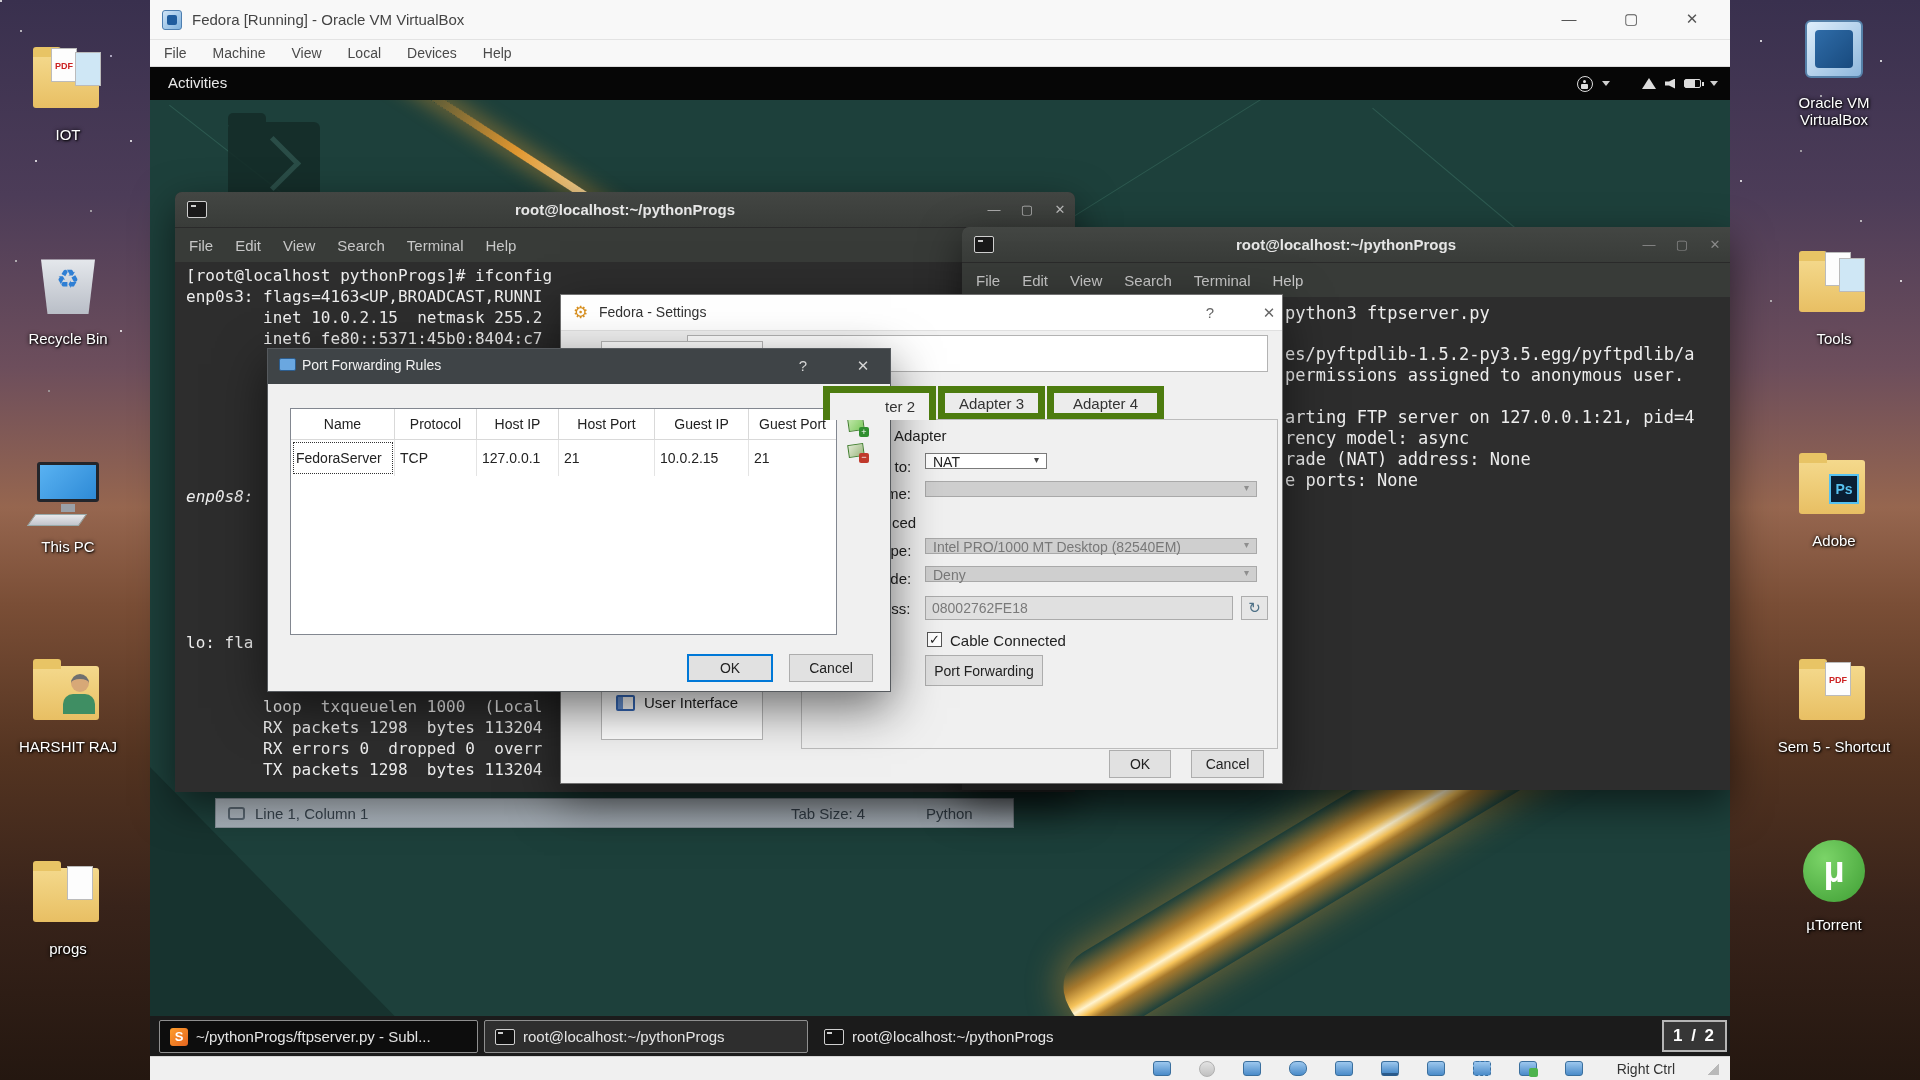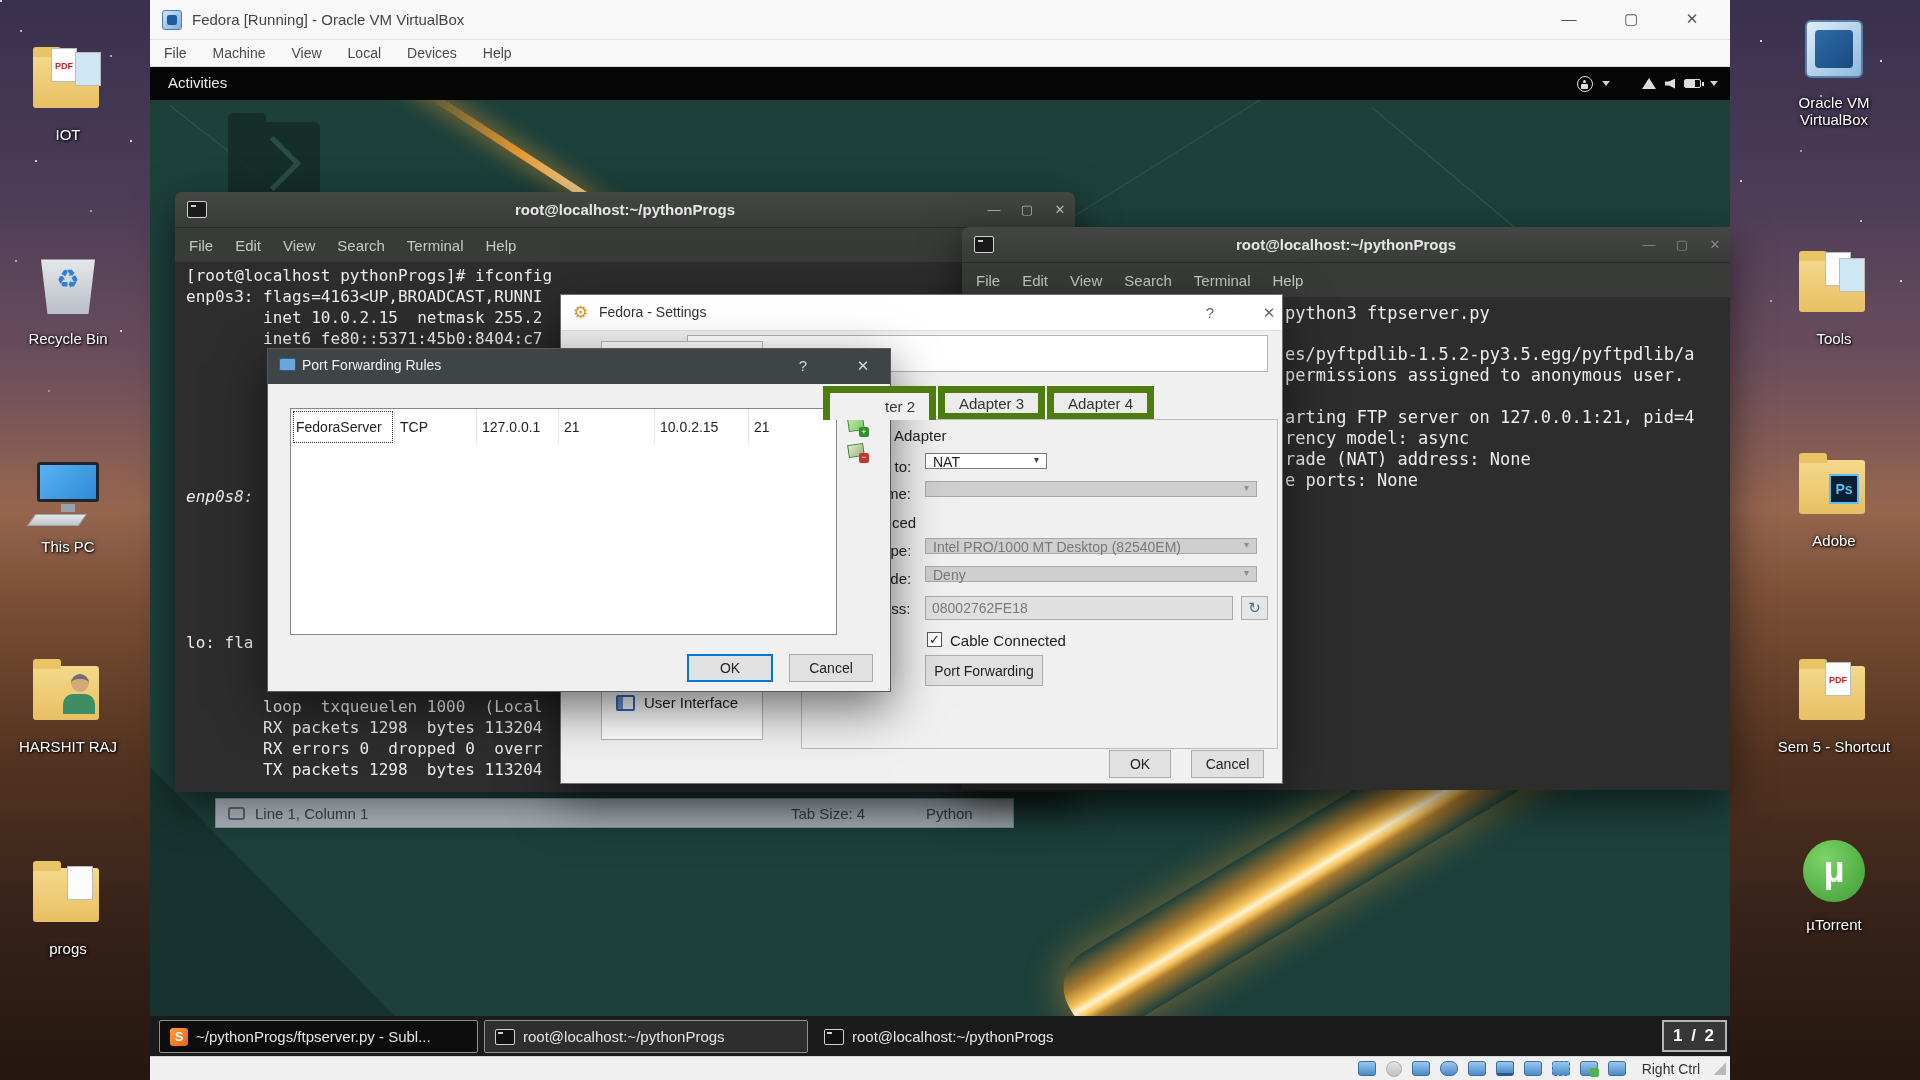--- a/index.html
+++ b/index.html
@@ -371,7 +371,7 @@
   <div class="tab" style="left:377px;width:107px;">
     <span>Adapter 3</span>
   </div>
-  <div class="tab" style="left:486px;width:107px;">
+  <div class="tab" style="left:486px;width:117px;">
     <span>Adapter 4</span>
   </div>
   <div class="panel"></div>

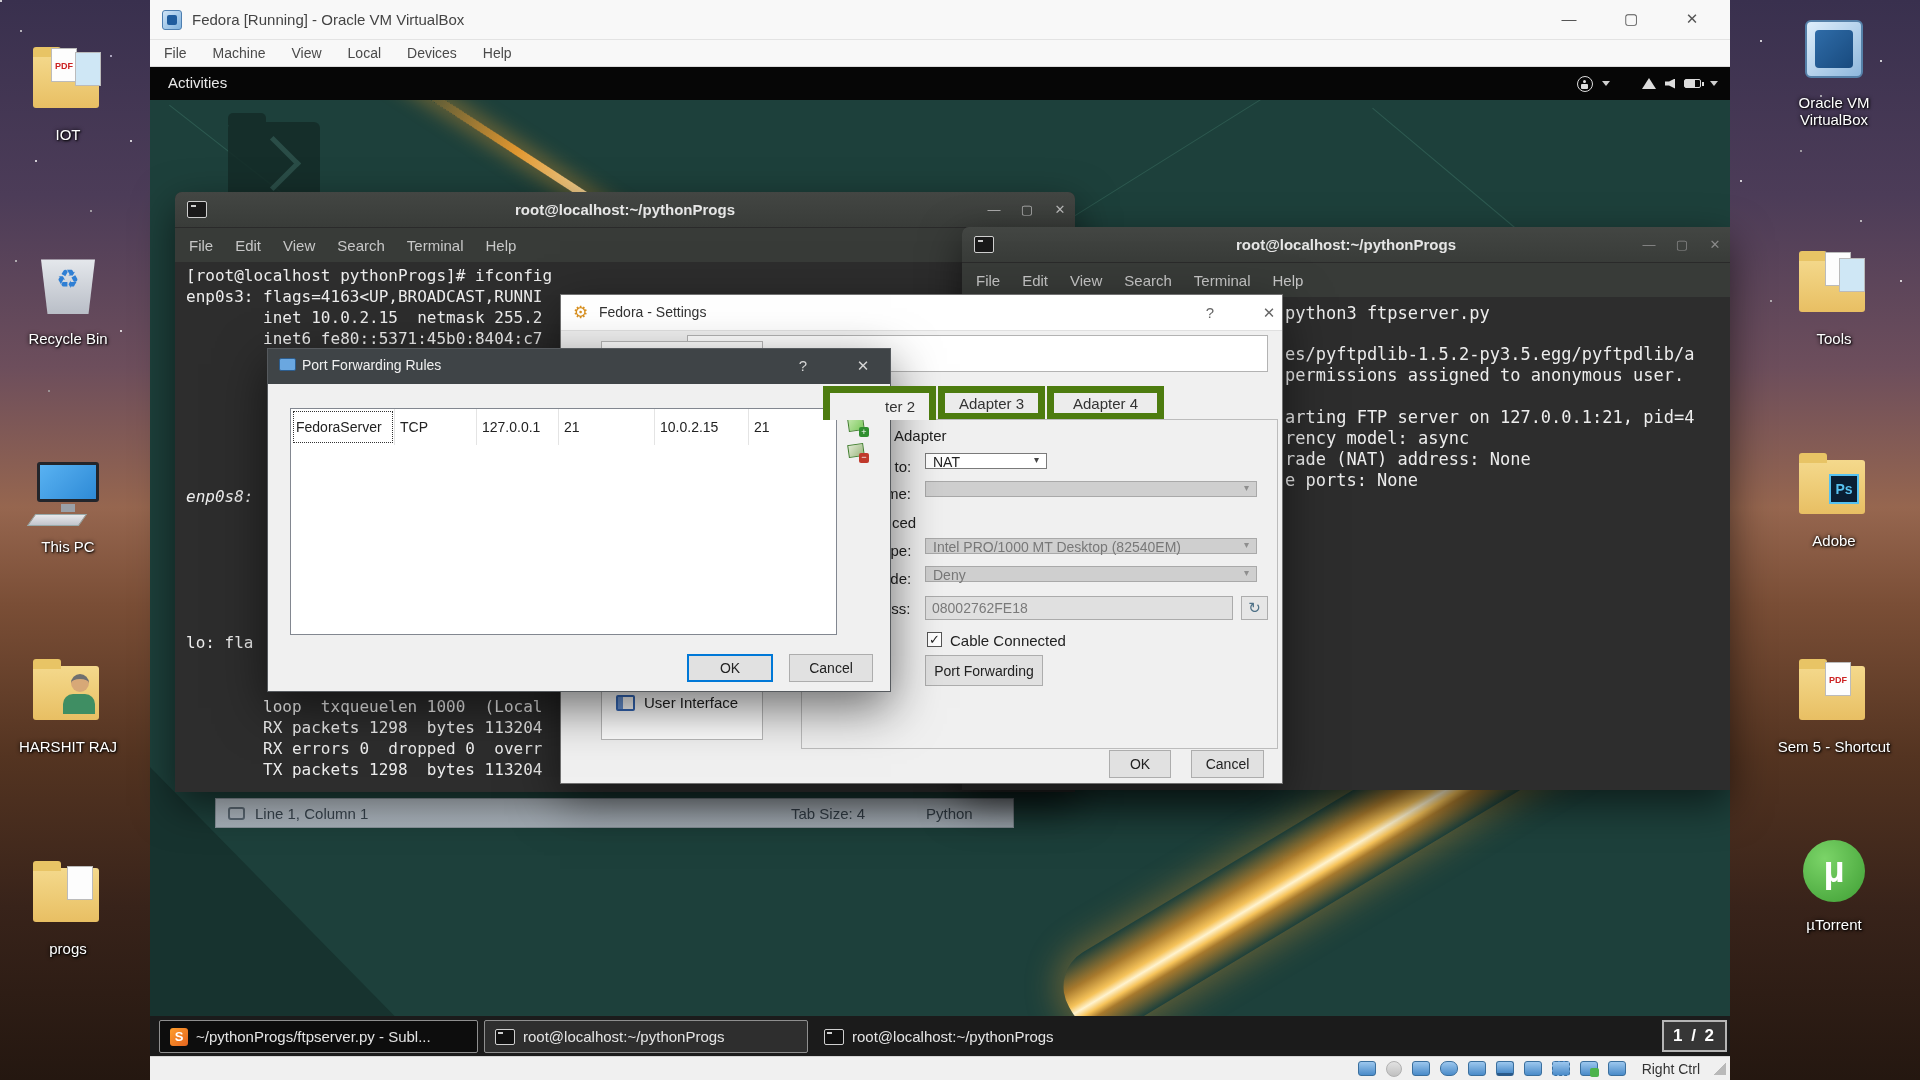--- a/index.html
+++ b/index.html
@@ -437,6 +437,14 @@
   </div>
 
   <div class="pf-table">
+    <div class="pf-thead">
+      <div class="pf-th" style="width:104px;">Name</div>
+      <div class="pf-th" style="width:82px;">Protocol</div>
+      <div class="pf-th" style="width:82px;">Host IP</div>
+      <div class="pf-th" style="width:96px;">Host Port</div>
+      <div class="pf-th" style="width:94px;">Guest IP</div>
+      <div class="pf-th" style="width:87px;border-right:none;">Guest Port</div>
+    </div>
     <div class="pf-row">
       <div class="pf-td cell-focus" style="width:104px;">FedoraServer</div>
       <div class="pf-td" style="width:82px;">TCP</div>

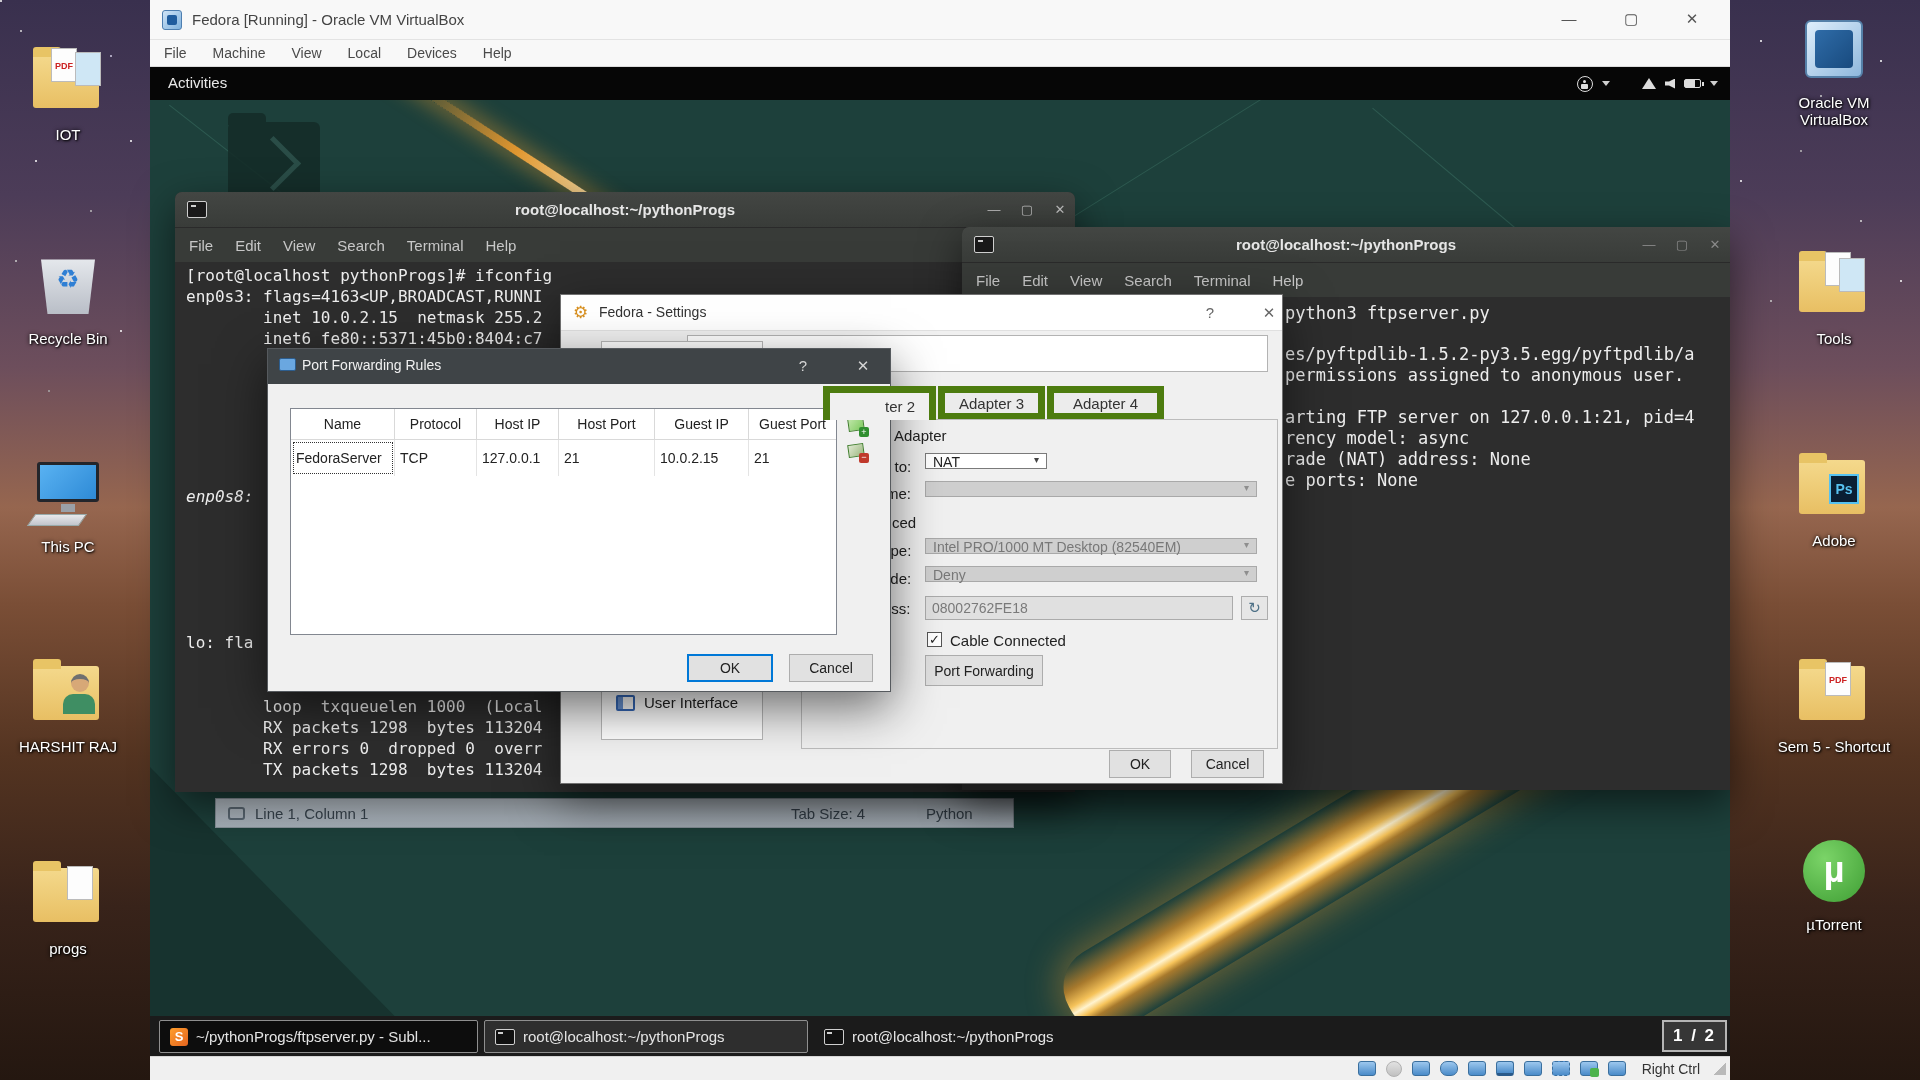--- a/index.html
+++ b/index.html
@@ -47,7 +47,7 @@
   .vb-btn { position:absolute; top:6px; width:28px; height:26px; color:#555; font-size:15px; text-align:center; line-height:26px; }
   .vb-menubar { left:150px; top:40px; width:1580px; height:27px; background:#f8f8f8; border-bottom:1px solid #dcdcdc; display:flex; align-items:center; padding-left:14px; gap:26px; }
   .vb-menu-item { font-size:14px; color:#4a4a4a; }
-  .vb-statusbar { left:150px; top:1056px; width:1580px; height:24px; background:#f0f0f0; border-top:1px solid #d6d6d6; display:flex; justify-content:flex-end; align-items:center; gap:10px; padding-right:4px; }
+  .vb-statusbar { left:150px; top:1056px; width:1580px; height:24px; background:#f0f0f0; border-top:1px solid #d6d6d6; display:flex; justify-content:flex-end; align-items:center; gap:28px; padding-right:11px; }
   .st-icon { width:18px; height:15px; border-radius:3px; position:relative; }
   .st-blue { background:linear-gradient(180deg,#9cc7ee,#4a8bc9); border:1px solid #3a6f9e; }
   .st-gray { background:linear-gradient(180deg,#e2e2e2,#c0c0c0); border:1px solid #b0b0b0; border-radius:50%; width:16px; height:16px; }

